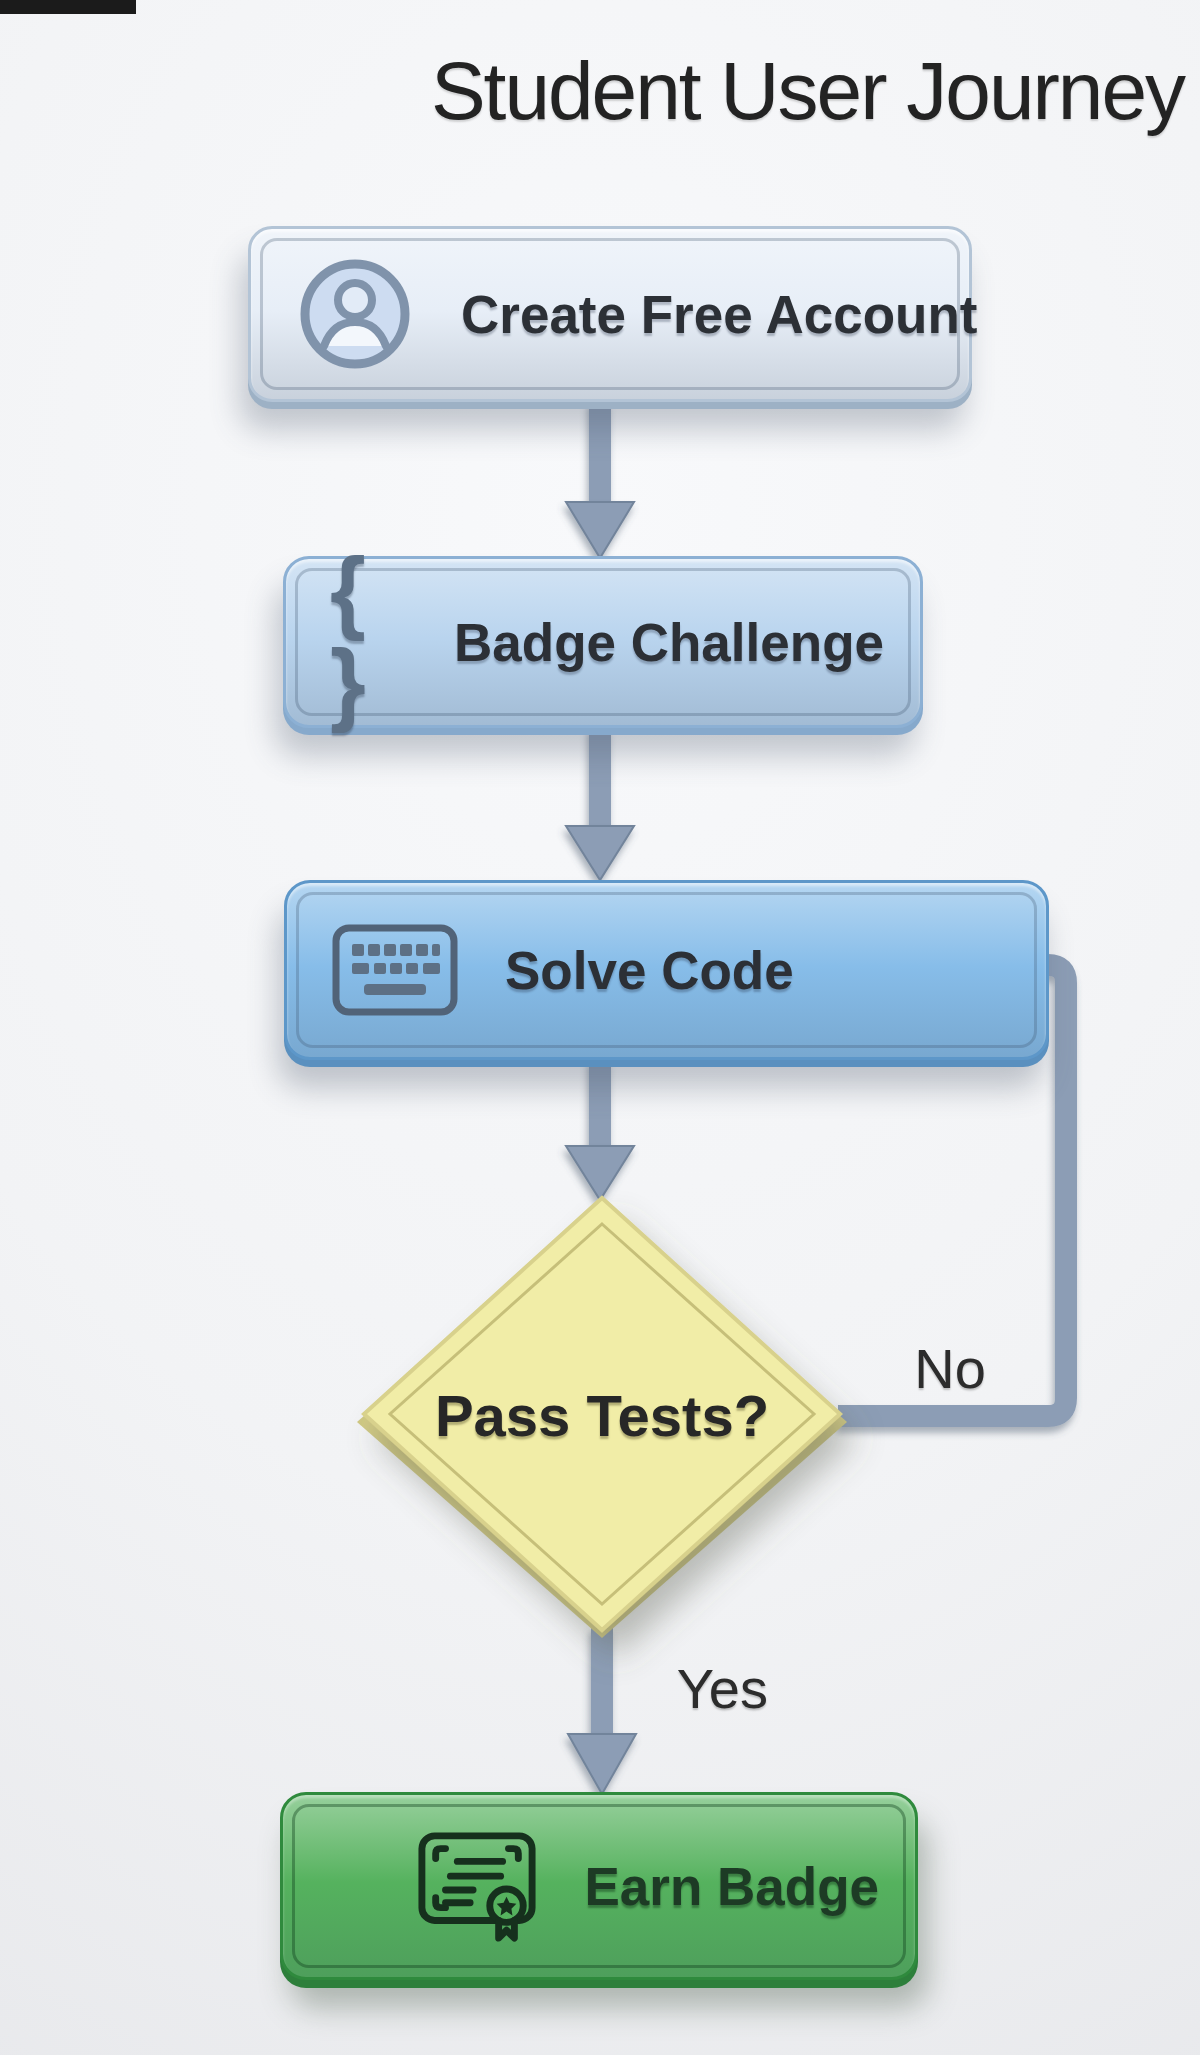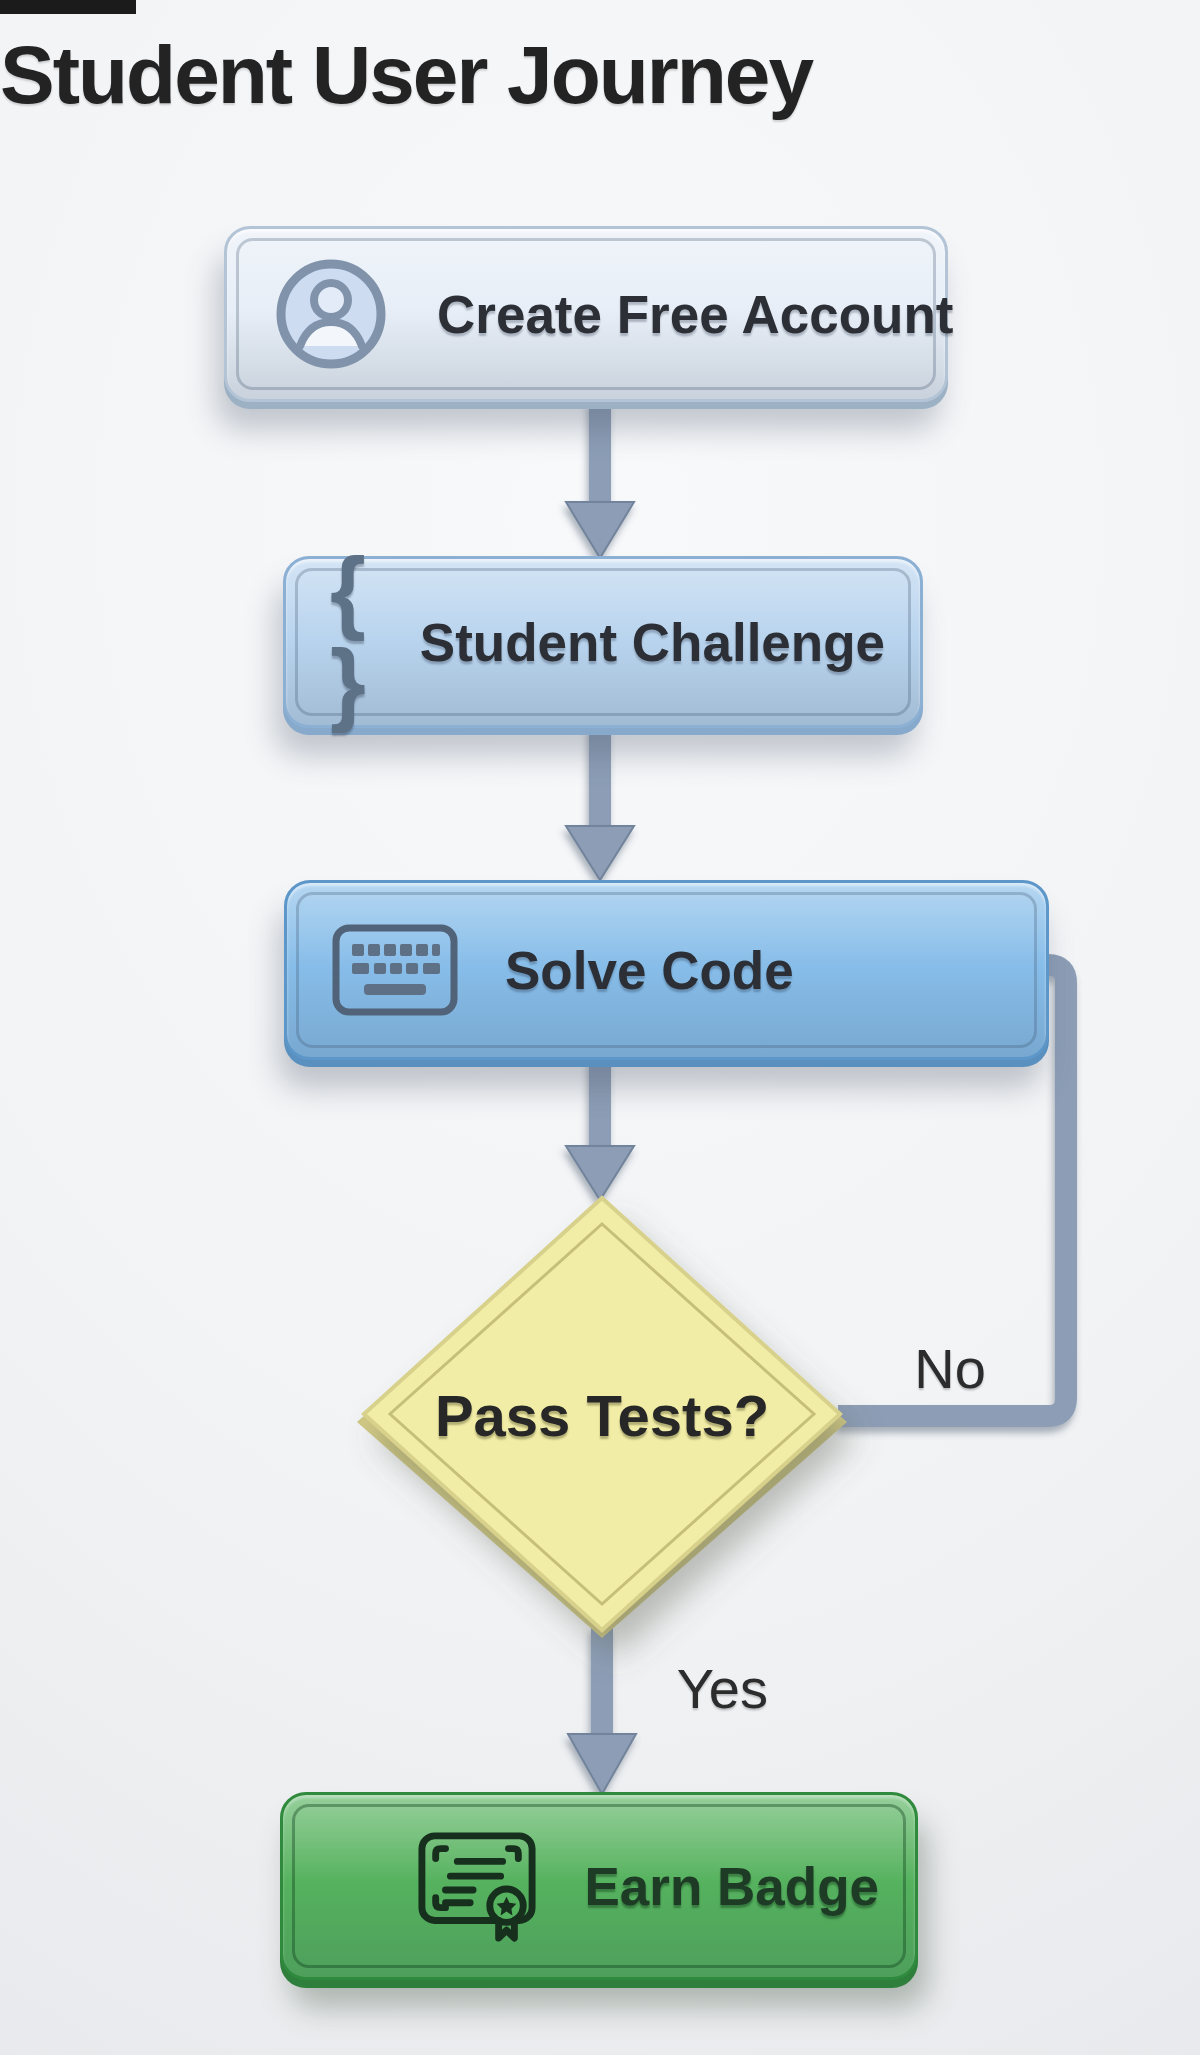--- a/index.html
+++ b/index.html
@@ -9,8 +9,8 @@
     background-image:radial-gradient(120% 90% at 50% 25%, #f8f9fb 0%, #f2f3f5 55%, #e7e8eb 100%);}
   .corner-strip{position:absolute;left:0;top:0;width:136px;height:14px;background:#1b1b1b;}
 
-  .title{position:absolute;left:0;right:0;top:28px;margin:0;text-align:left;
-    font-size:82px;font-weight:700;letter-spacing:-2px;color:#232323;
+  .title{position:absolute;left:0;right:0;top:28px;margin:16px;text-align:right;
+    font-size:82px;font-weight:400;letter-spacing:-2px;color:#232323;
     text-shadow:0 2px 2px rgba(0,0,0,.16);}
 
   .overlay{position:absolute;left:0;top:0;width:1200px;height:2055px;}

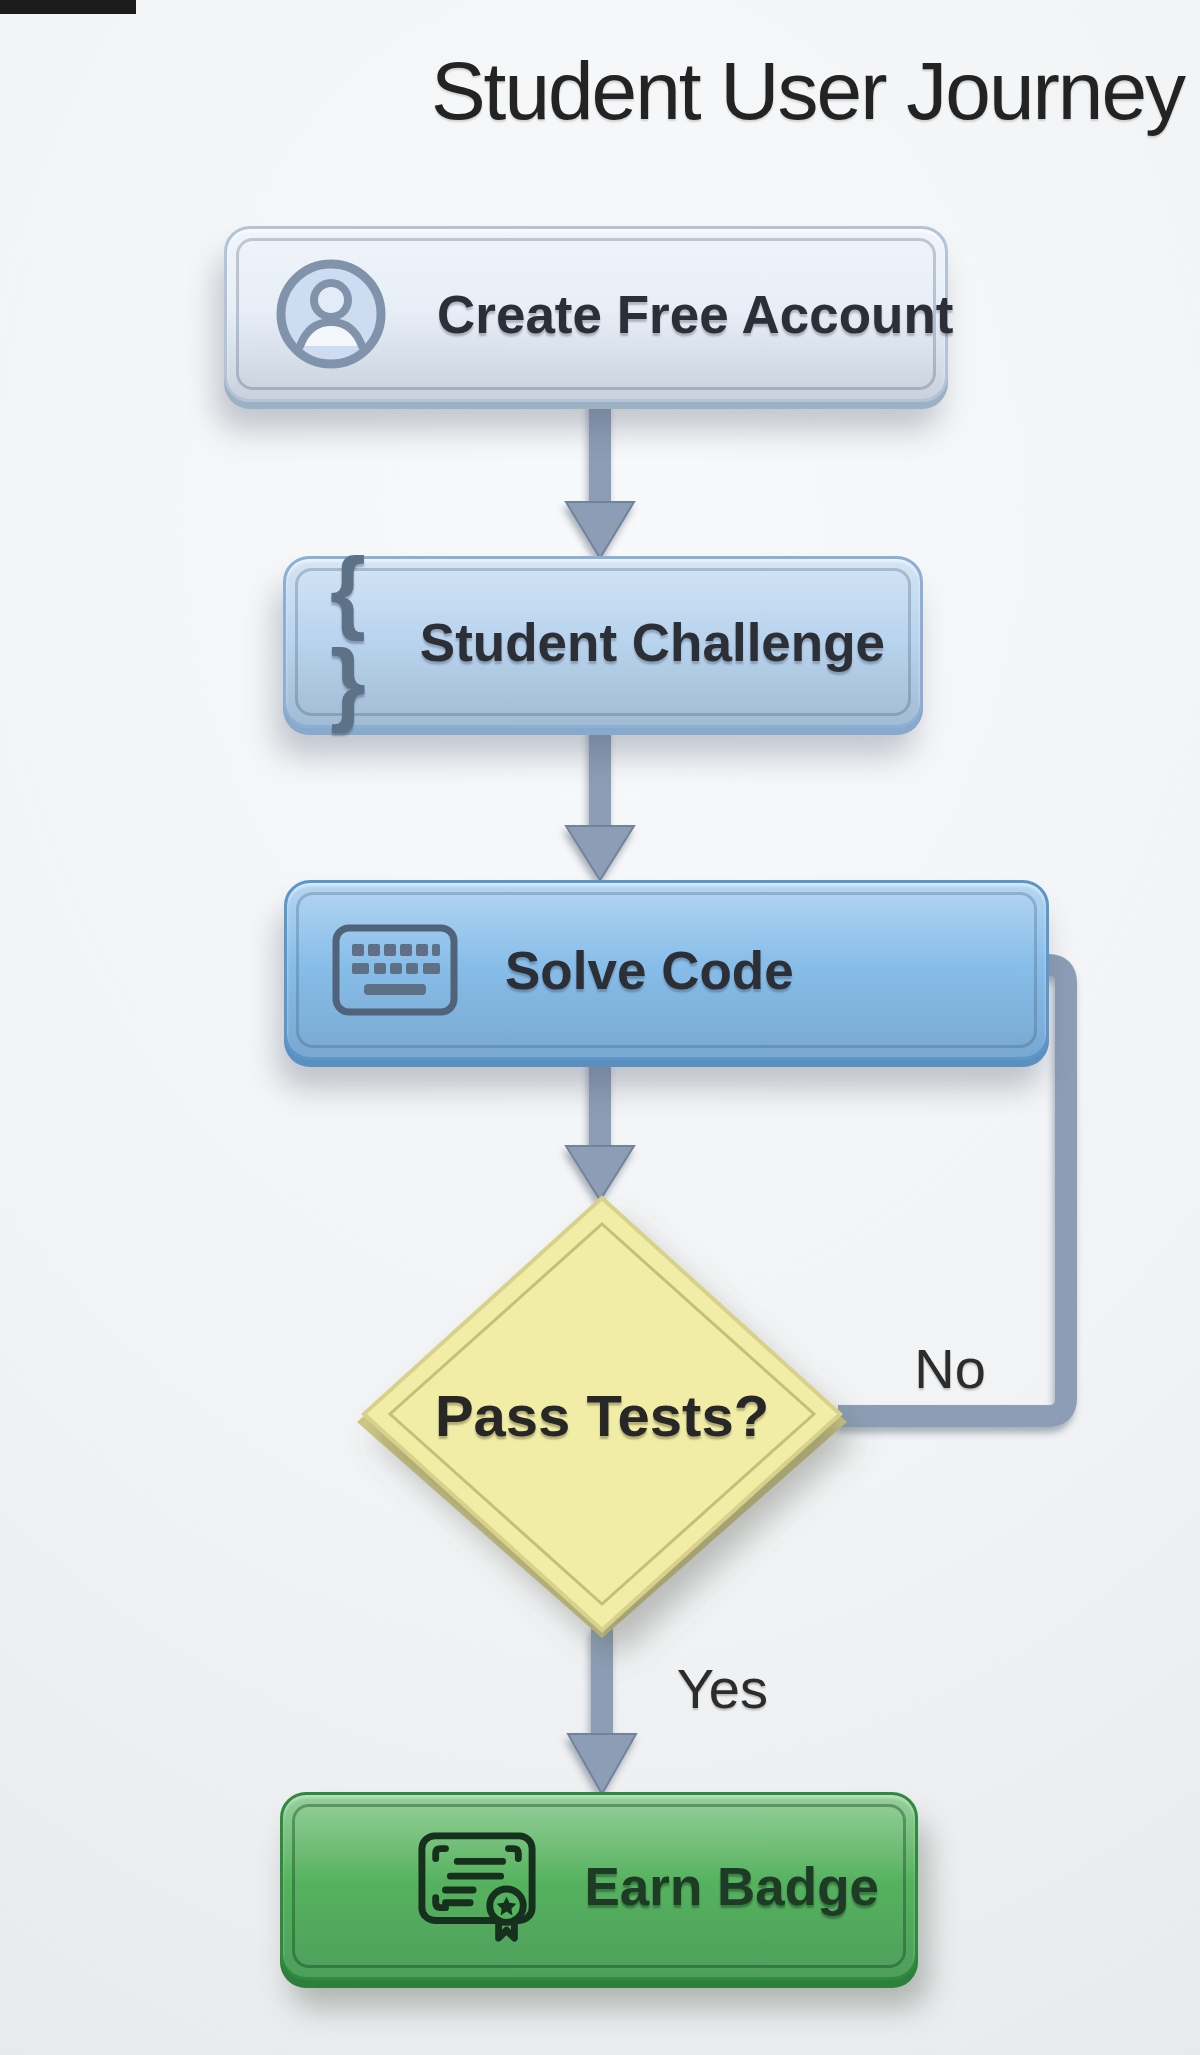--- a/index.html
+++ b/index.html
@@ -28,8 +28,8 @@
   .node .label{font-size:53px;font-weight:700;color:#2c3036;white-space:nowrap;
     text-shadow:0 3px 2px rgba(30,40,60,.28);}
 
-  .n1{left:224px;top:226px;width:724px;height:176px;
-    box-shadow:0 7px 0 #9db1c5,-8px 28px 30px rgba(74,86,105,.30),inset 0 3px 3px rgba(255,255,255,.6);}
+  .n1{left:248px;top:226px;width:724px;height:176px;
+    box-shadow:0 7px 0 #9db1c5,-8px 28px 30px rgba(74,86,105,.30),inset 0 3px 3px rgba(255,255,255,.6);border-radius:24px;}
   .n2{left:283px;top:556px;width:640px;height:172px;
     box-shadow:0 7px 0 #86a9cc,-8px 28px 30px rgba(74,86,105,.30),inset 0 3px 3px rgba(255,255,255,.55);}
   .n3{left:284px;top:880px;width:765px;height:180px;

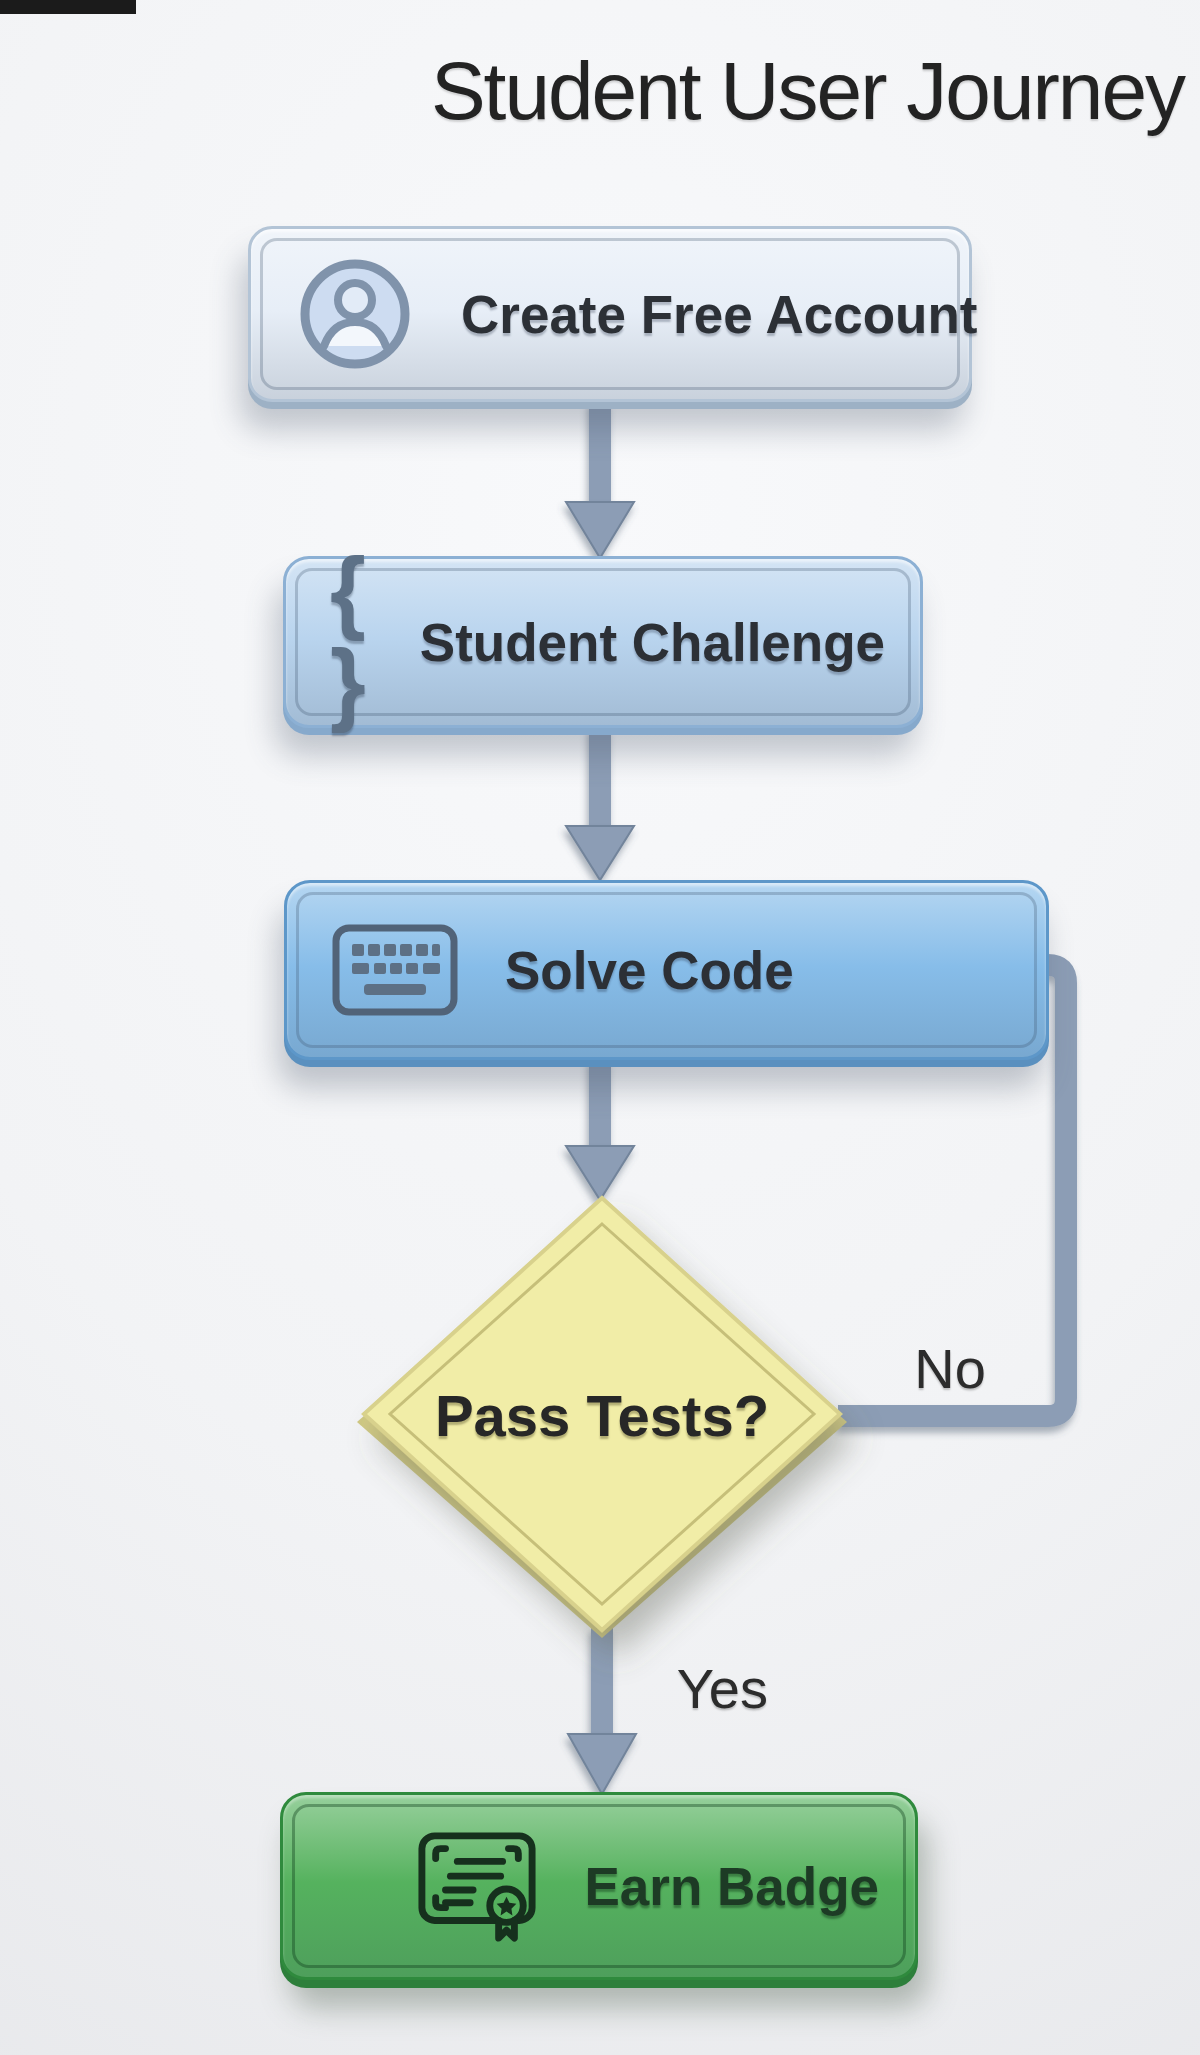--- a/index.html
+++ b/index.html
@@ -101,7 +101,7 @@
 
   <div class="node n2" style="--fill: #b9d4ee; --edge: #8cb0d4;">
     <span class="braces">{ }</span>
-    <span class="label">Student Challenge</span>
+    <span class="label">Badge Challenge</span>
   </div>
 
   <div class="node n3" style="--fill: #87bde9; --edge: #5d97c9;">

